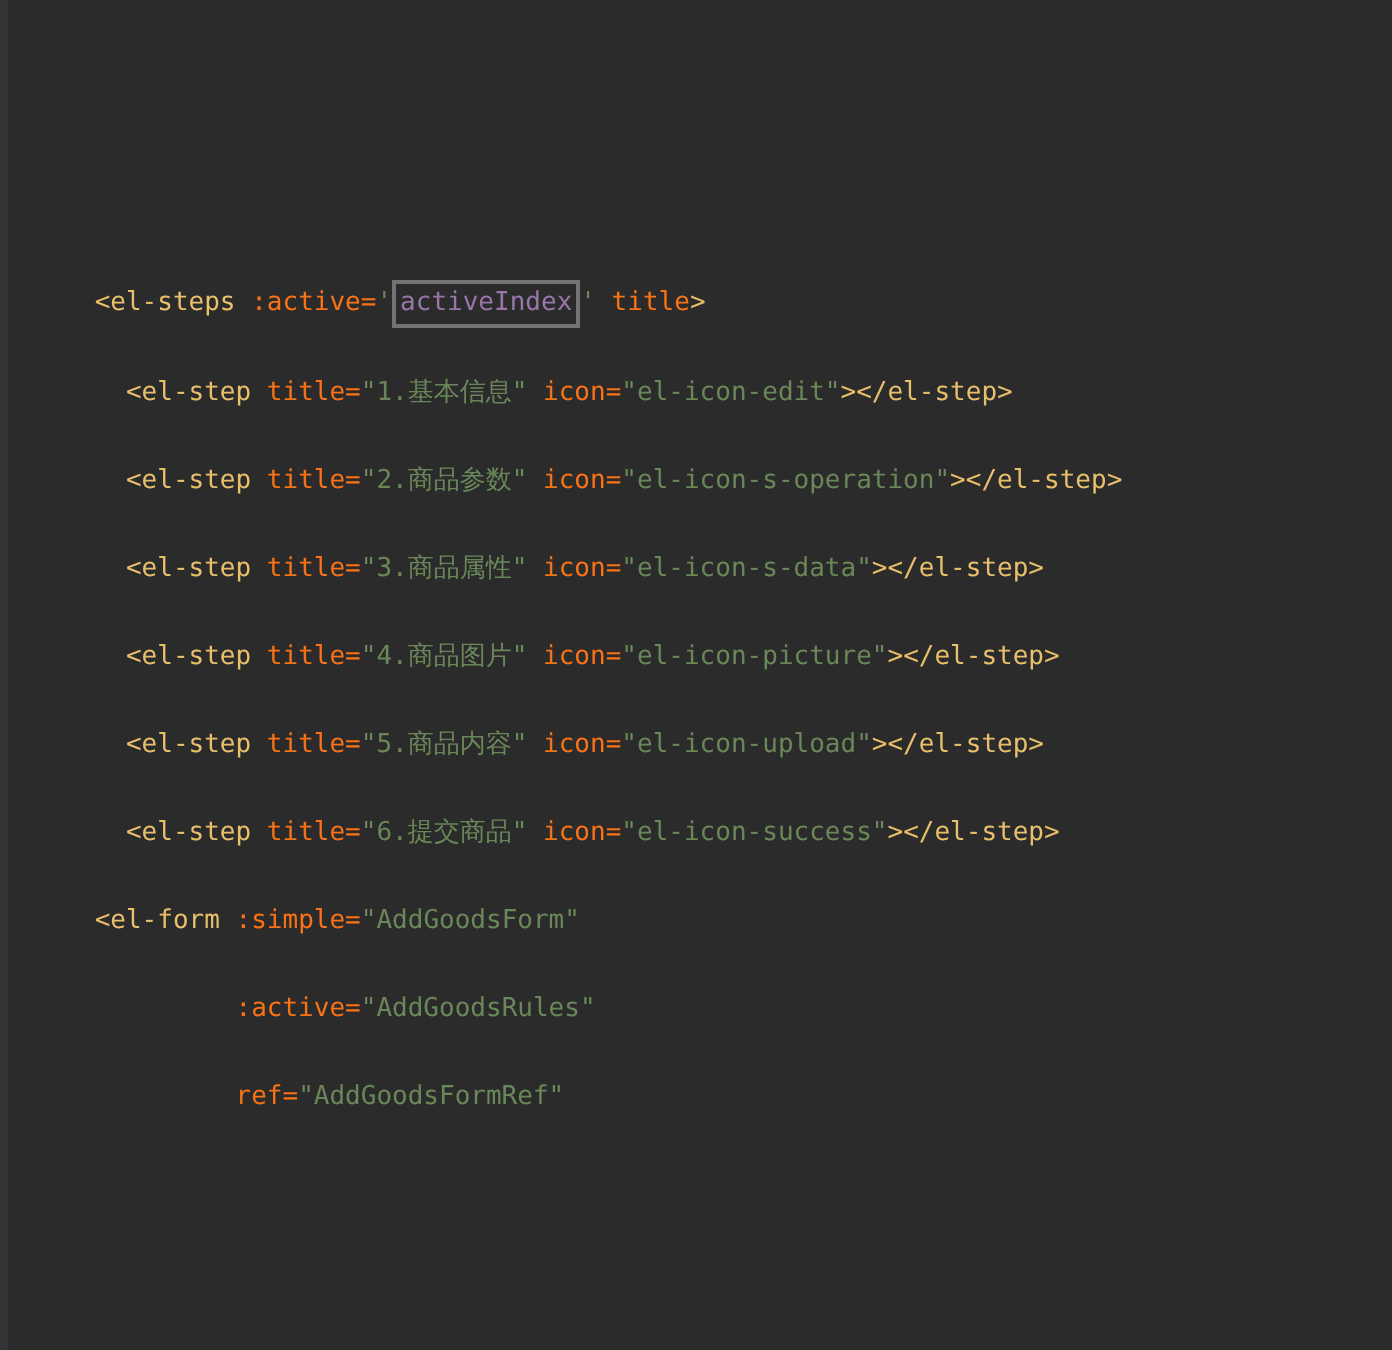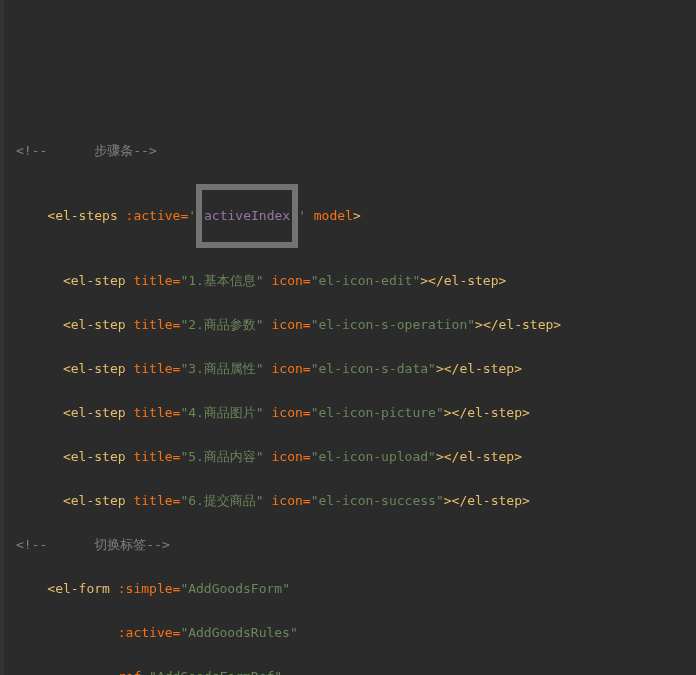--- a/index.html
+++ b/index.html
@@ -43,7 +43,6 @@
 
 <div class="gutter"></div>
 <div>
-<span class="line"><span class="comment"><span>&lt;!--</span>      <span>步骤条</span><span>--&gt;</span></span></span>
 <span class="line">    <span class="tag">&lt;el-steps</span> <span class="attr">:active=</span><span class="str">'</span><span class="redbox"><span class="expr">activeIndex</span></span><span class="str">'</span> <span class="attr">model</span><span class="tag">&gt;</span></span>
 <span class="line">      <span class="tag">&lt;el-step</span> <span class="attr">title=</span><span class="str">"1.基本信息"</span> <span class="attr">icon=</span><span class="str">"el-icon-edit"</span><span class="tag">&gt;</span><span class="tag">&lt;/el-step&gt;</span></span>
 <span class="line">      <span class="tag">&lt;el-step</span> <span class="attr">title=</span><span class="str">"2.商品参数"</span> <span class="attr">icon=</span><span class="str">"el-icon-s-operation"</span><span class="tag">&gt;</span><span class="tag">&lt;/el-step&gt;</span></span>

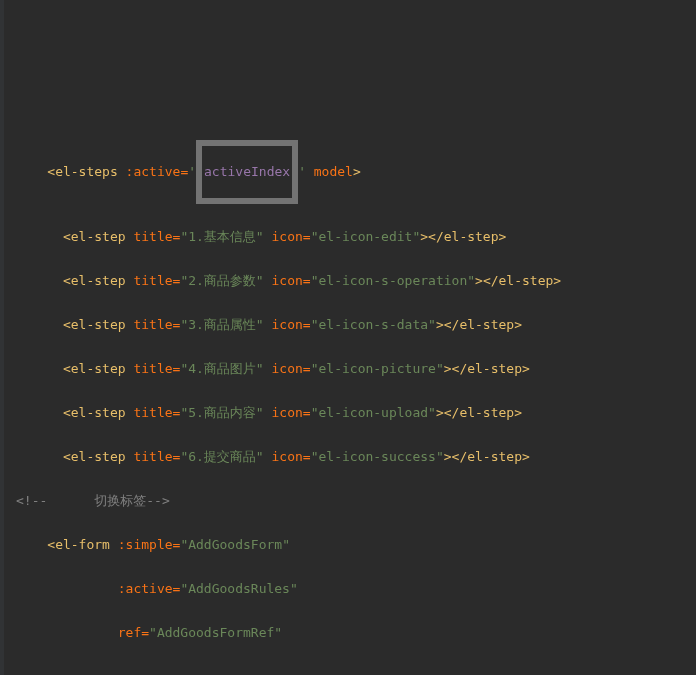--- a/index.html
+++ b/index.html
@@ -22,8 +22,8 @@
   .str { color: #6a8759; }
   .expr { color: #9876aa; }
   .redbox {
-    border: 6px solid #737373;
-    padding: 16px 2px;
+    border: 2px solid #737373;
+    padding: 0 2px;
     display: inline-block;
     line-height: 20px;
   }

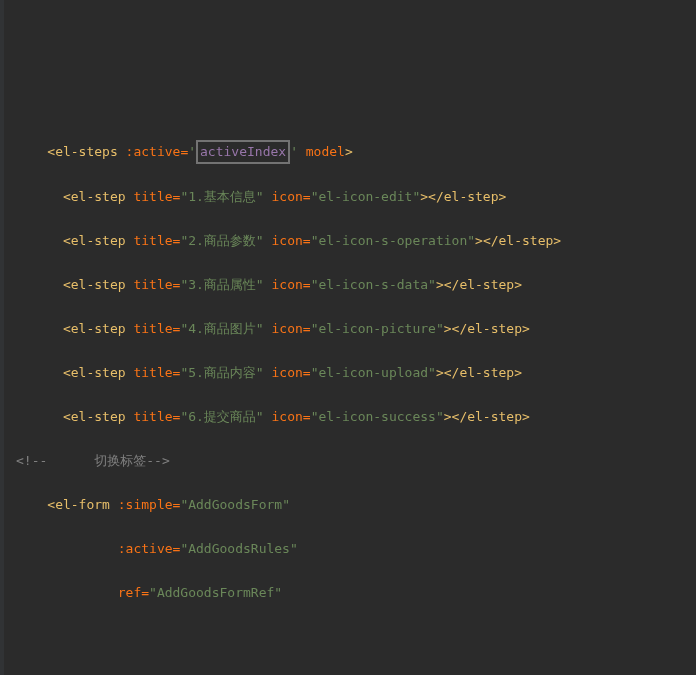--- a/index.html
+++ b/index.html
@@ -43,7 +43,7 @@
 
 <div class="gutter"></div>
 <div>
-<span class="line">    <span class="tag">&lt;el-steps</span> <span class="attr">:active=</span><span class="str">'</span><span class="redbox"><span class="expr">activeIndex</span></span><span class="str">'</span> <span class="attr">model</span><span class="tag">&gt;</span></span>
+<span class="line">    <span class="tag">&lt;el-steps</span> <span class="attr">:active=</span><span class="str">'</span><span class="redbox"><span class="expr">activeIndex</span></span><span class="str">'</span> <span class="attr">title</span><span class="tag">&gt;</span></span>
 <span class="line">      <span class="tag">&lt;el-step</span> <span class="attr">title=</span><span class="str">"1.基本信息"</span> <span class="attr">icon=</span><span class="str">"el-icon-edit"</span><span class="tag">&gt;</span><span class="tag">&lt;/el-step&gt;</span></span>
 <span class="line">      <span class="tag">&lt;el-step</span> <span class="attr">title=</span><span class="str">"2.商品参数"</span> <span class="attr">icon=</span><span class="str">"el-icon-s-operation"</span><span class="tag">&gt;</span><span class="tag">&lt;/el-step&gt;</span></span>
 <span class="line">      <span class="tag">&lt;el-step</span> <span class="attr">title=</span><span class="str">"3.商品属性"</span> <span class="attr">icon=</span><span class="str">"el-icon-s-data"</span><span class="tag">&gt;</span><span class="tag">&lt;/el-step&gt;</span></span>

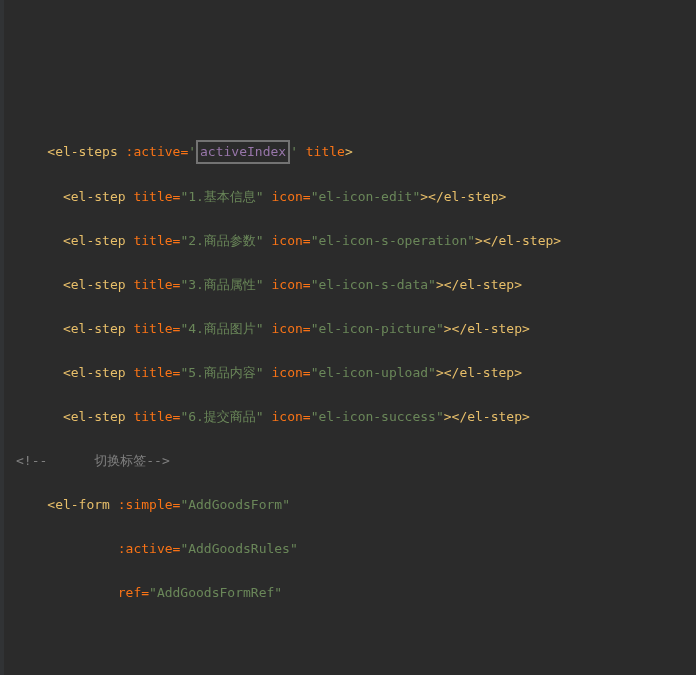--- a/index.html
+++ b/index.html
@@ -50,7 +50,6 @@
 <span class="line">      <span class="tag">&lt;el-step</span> <span class="attr">title=</span><span class="str">"4.商品图片"</span> <span class="attr">icon=</span><span class="str">"el-icon-picture"</span><span class="tag">&gt;</span><span class="tag">&lt;/el-step&gt;</span></span>
 <span class="line">      <span class="tag">&lt;el-step</span> <span class="attr">title=</span><span class="str">"5.商品内容"</span> <span class="attr">icon=</span><span class="str">"el-icon-upload"</span><span class="tag">&gt;</span><span class="tag">&lt;/el-step&gt;</span></span>
 <span class="line">      <span class="tag">&lt;el-step</span> <span class="attr">title=</span><span class="str">"6.提交商品"</span> <span class="attr">icon=</span><span class="str">"el-icon-success"</span><span class="tag">&gt;</span><span class="tag">&lt;/el-step&gt;</span></span>
-<span class="line"><span class="comment"><span>&lt;!--</span>      <span>切换标签</span><span>--&gt;</span></span></span>
 <span class="line">    <span class="tag">&lt;el-form</span> <span class="attr">:simple=</span><span class="str">"AddGoodsForm"</span></span>
 <span class="line">             <span class="attr">:active=</span><span class="str">"AddGoodsRules"</span></span>
 <span class="line">             <span class="attr">ref=</span><span class="str">"AddGoodsFormRef"</span></span>

